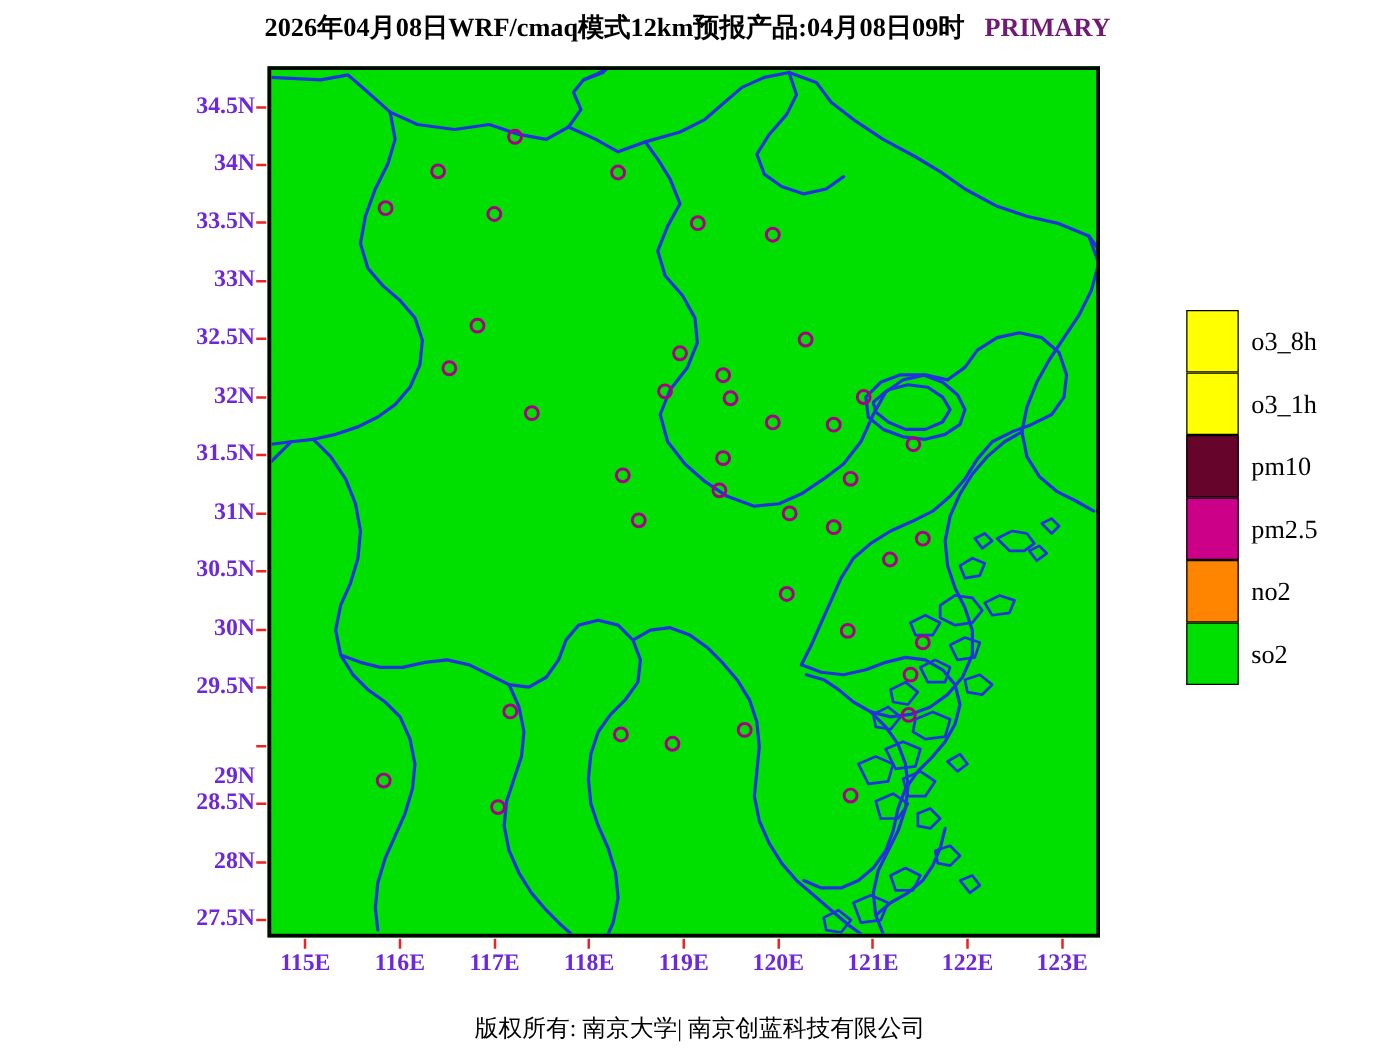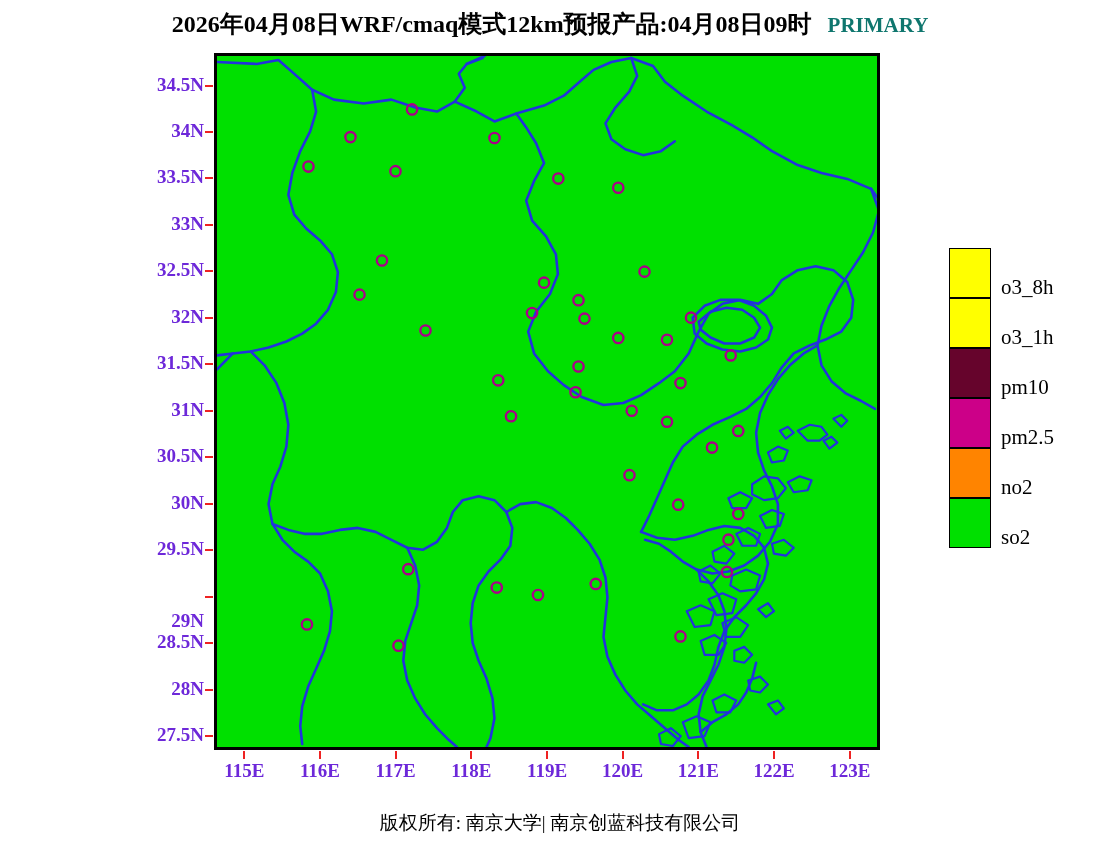--- a/index.html
+++ b/index.html
@@ -21,7 +21,7 @@
   }
   #title-bar .t-main{
     font-family:"Liberation Serif", serif;
-    font-size:24px;font-weight:bold;color:#000000;
+    font-size:21px;font-weight:bold;color:#000000;
     letter-spacing:0px;
   }
   #title-bar .t-tag{

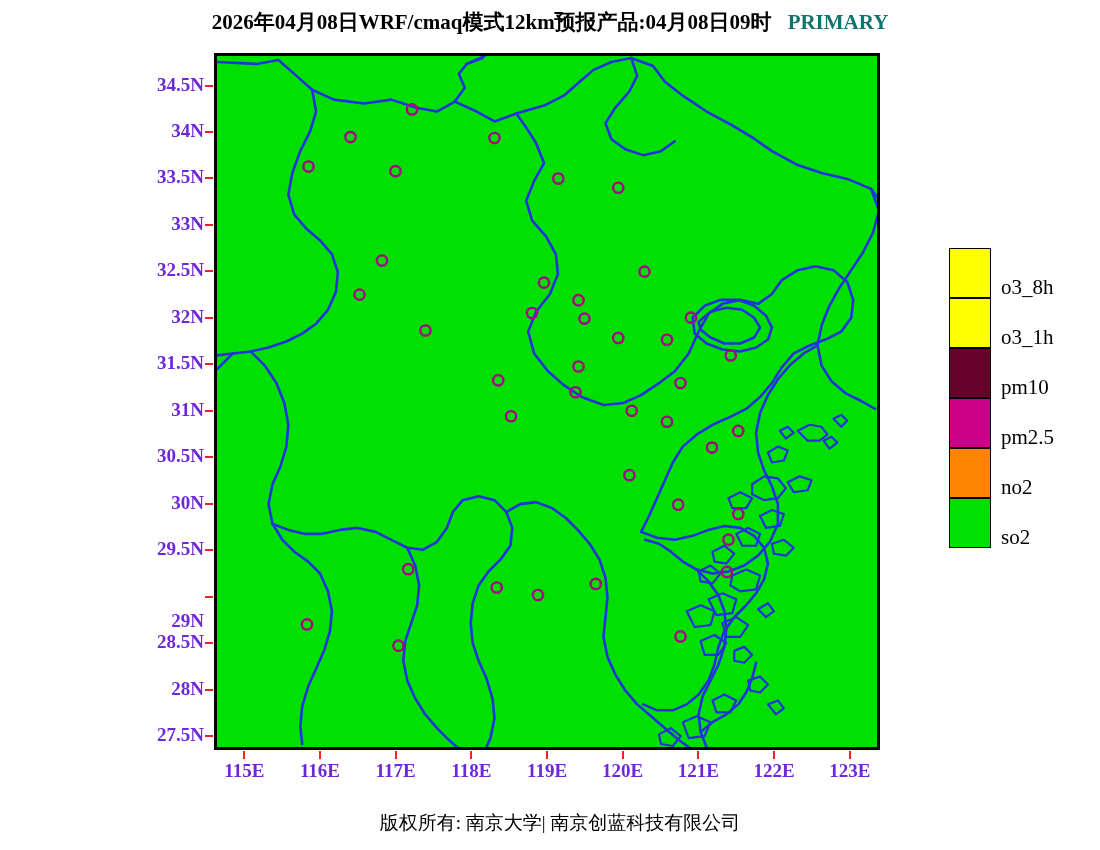--- a/index.html
+++ b/index.html
@@ -26,7 +26,7 @@
   }
   #title-bar .t-tag{
     font-family:"Liberation Serif", serif;
-    font-size:21px;font-weight:bold;color:#0f766e;
+    font-size:21px;font-weight:bold;color:#701a75;
     margin-left:16px;
   }
 

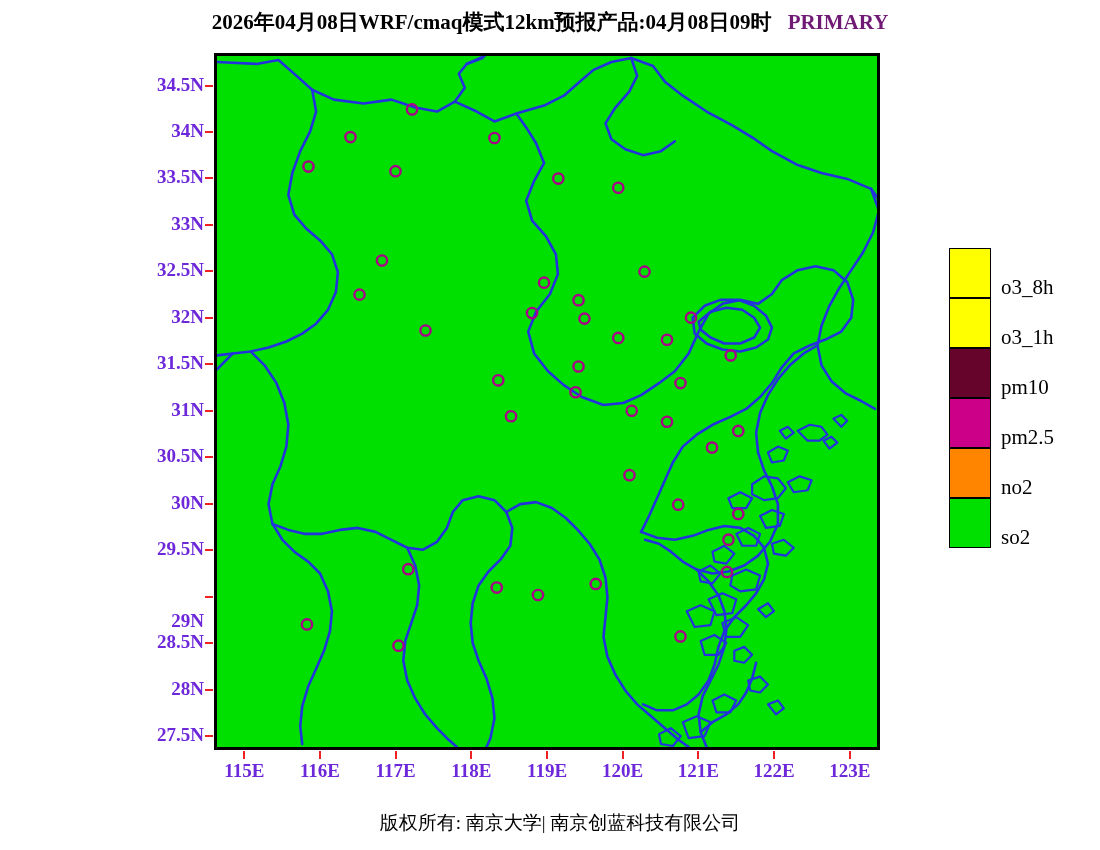--- a/index.html
+++ b/index.html
@@ -63,7 +63,7 @@
   .legend-row{
     position:relative;
     height:50px;
-    display:flex;align-items:flex-end;
+    display:flex;align-items:center;
   }
   .legend-swatch{
     width:42px;height:50px;

